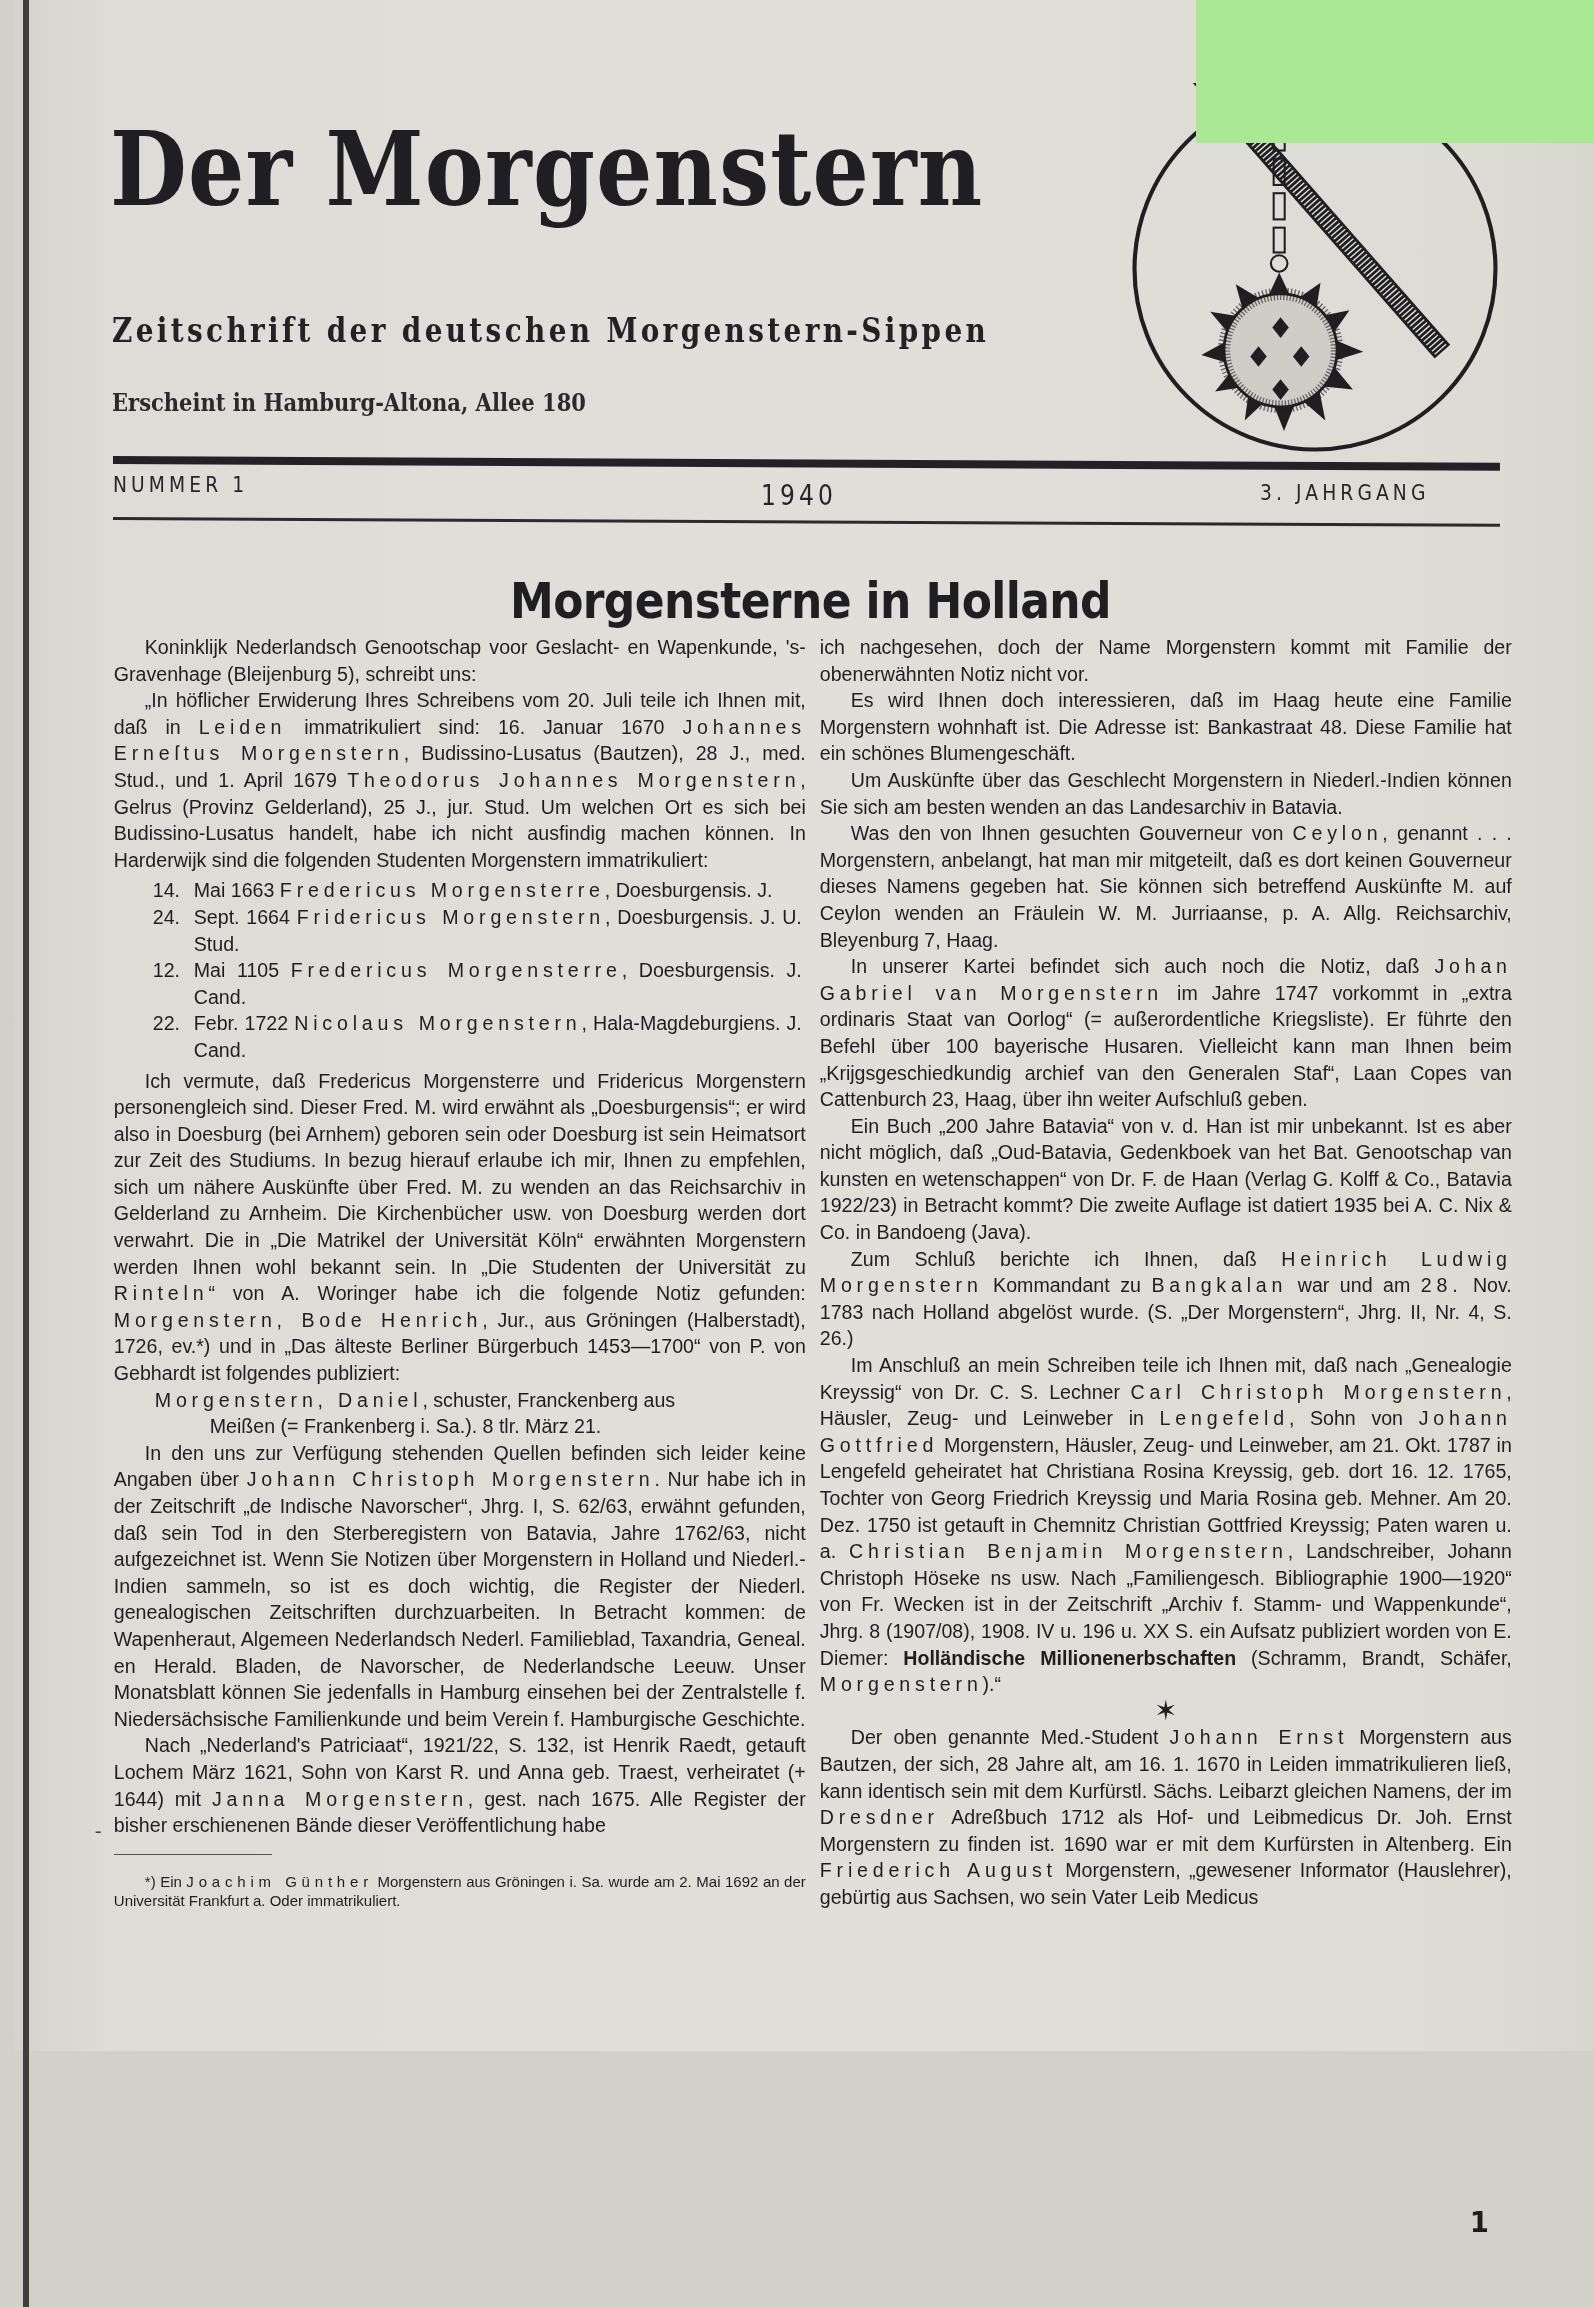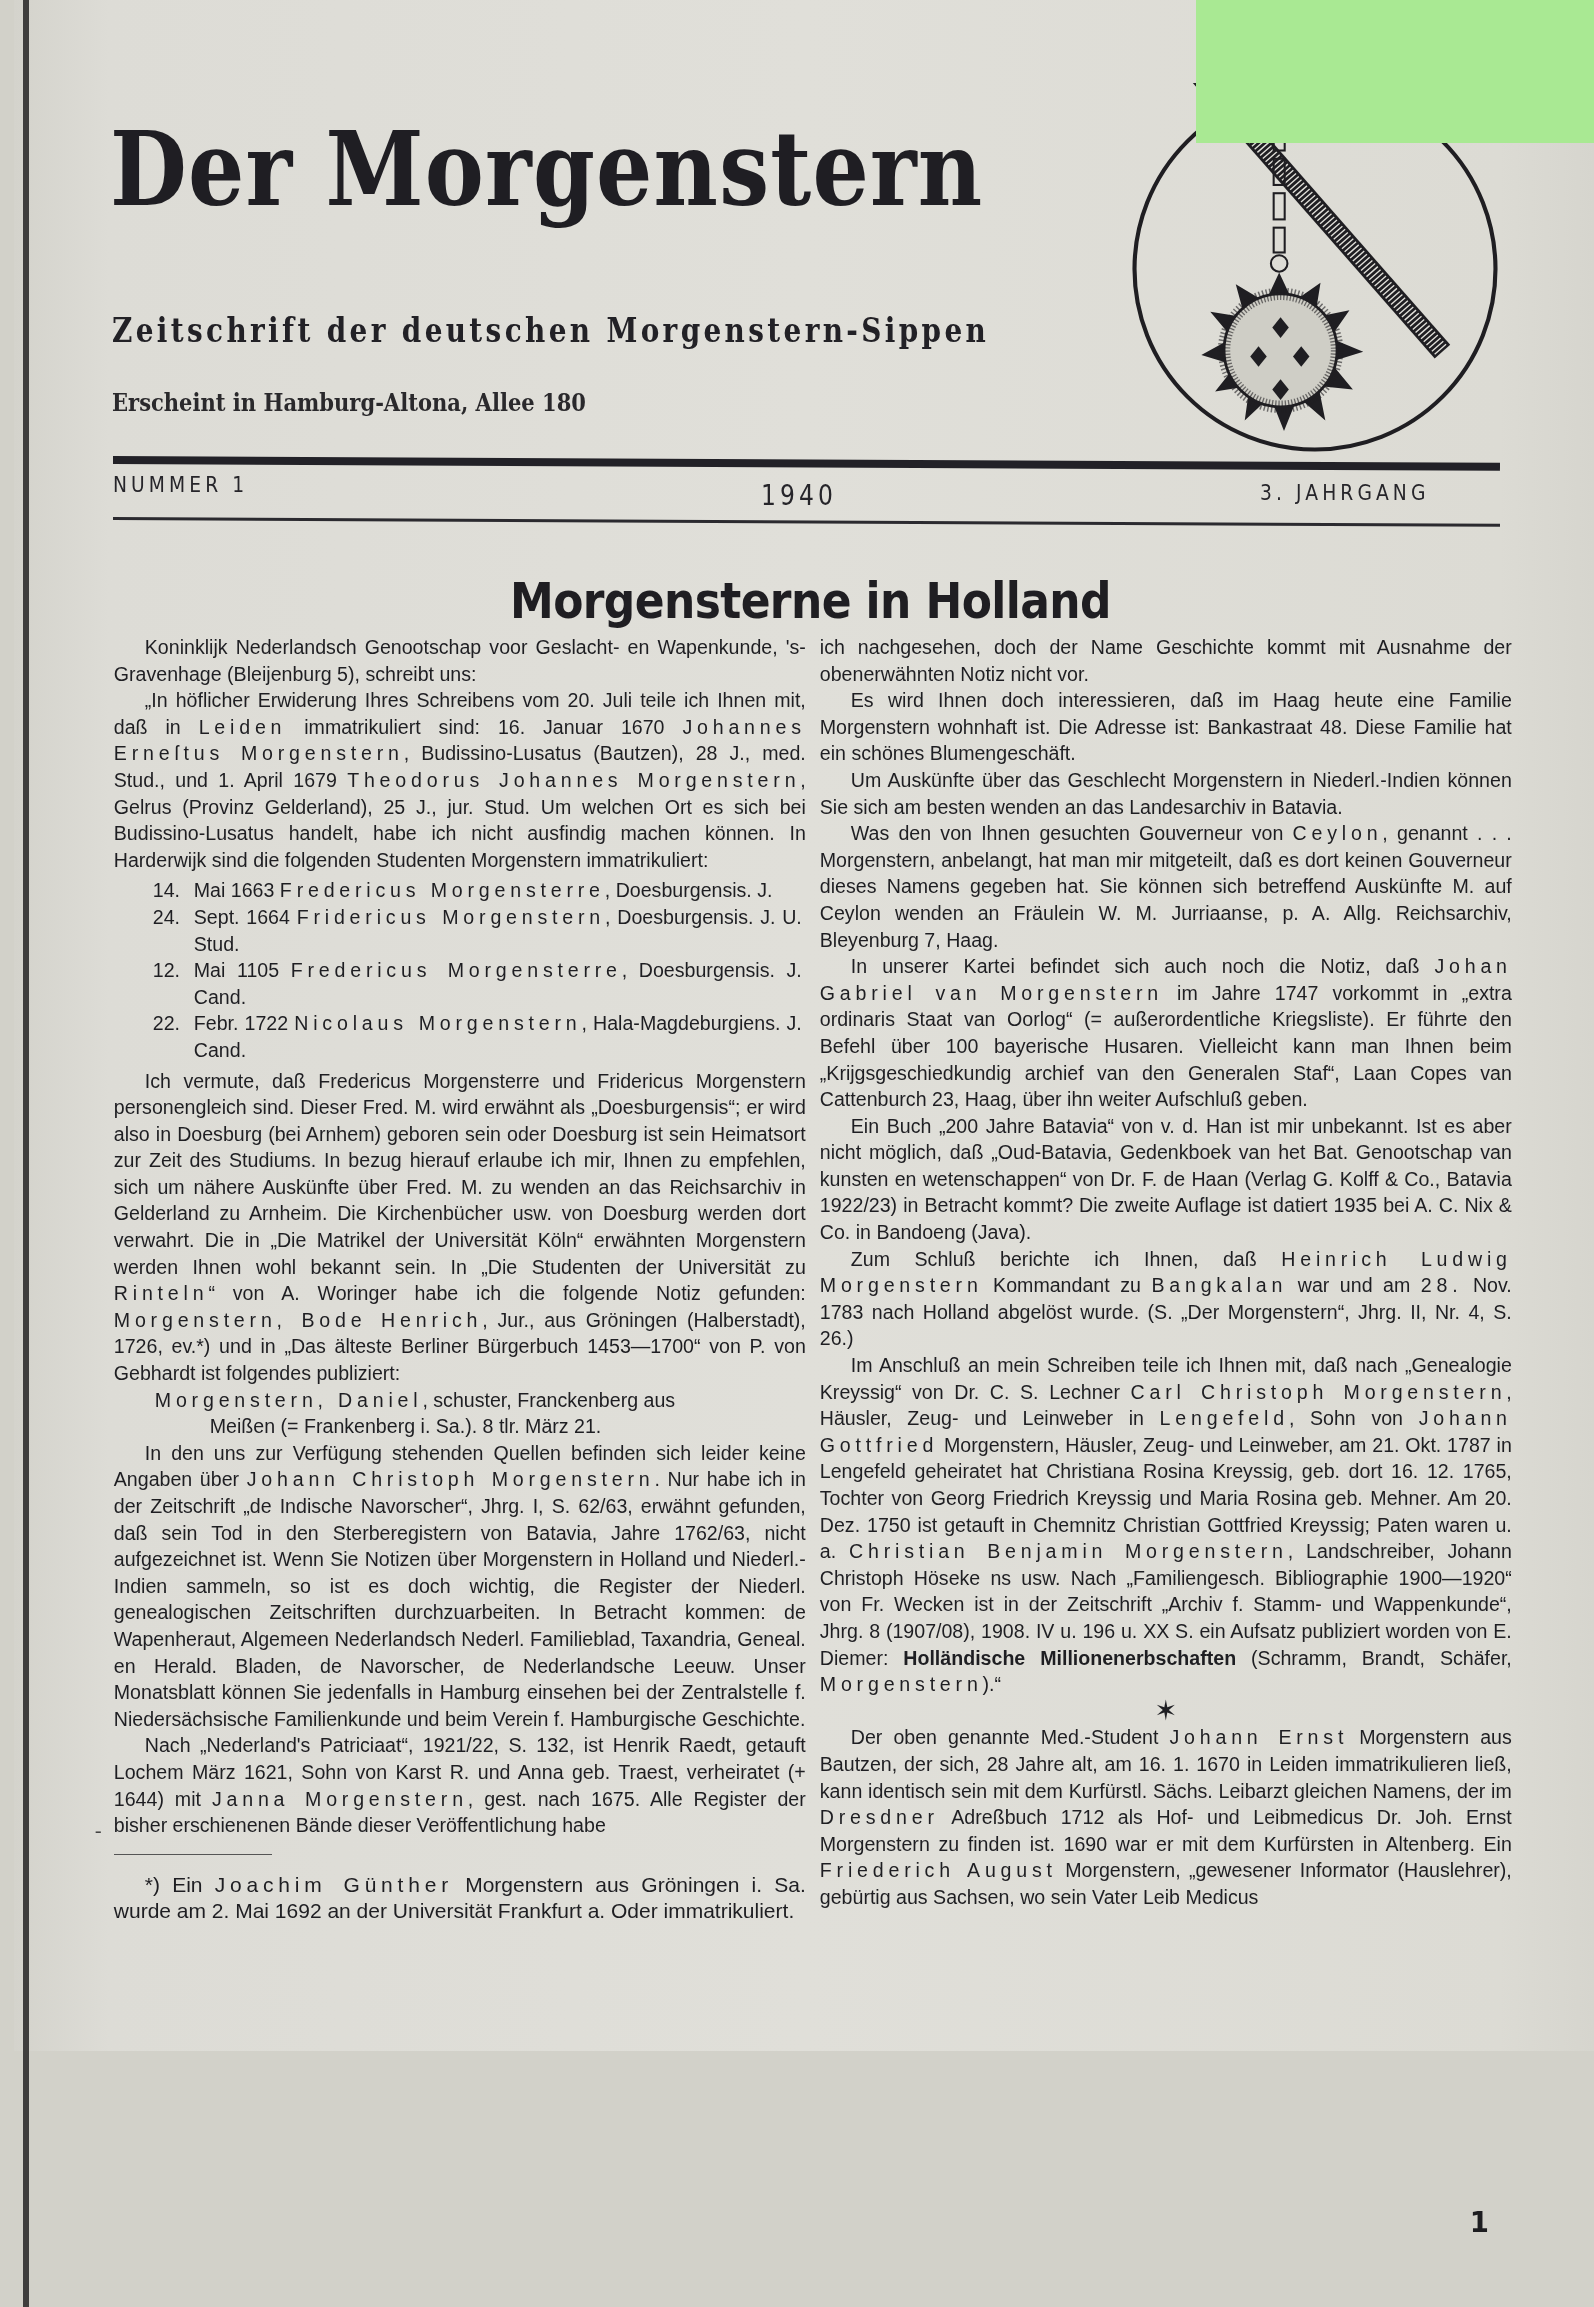--- a/index.html
+++ b/index.html
@@ -150,7 +150,7 @@
   </div>
 
   <div class="column col-right">
-    <p class="noindent"><span>ich nachgesehen, doch der Name Geschichte kommt mit Ausnahme der obenerwähnten Notiz nicht vor.</span></p>
+    <p class="noindent"><span>ich nachgesehen, doch der Name Morgenstern kommt mit Familie der obenerwähnten Notiz nicht vor.</span></p>
     <p><span>Es wird Ihnen doch interessieren, daß im Haag heute eine Familie Morgenstern wohnhaft ist. Die Adresse ist: Bankastraat 48. Diese Familie hat ein schönes Blumengeschäft.</span></p>
     <p><span>Um Auskünfte über das Geschlecht Morgenstern in Niederl.-Indien können Sie sich am besten wenden an das Landesarchiv in Batavia.</span></p>
     <p><span>Was den von Ihnen gesuchten Gouverneur von </span><span class="sp">Ceylon</span><span>, genannt . . . Morgenstern, anbelangt, hat man mir mitgeteilt, daß es dort keinen Gouverneur dieses Namens gegeben hat. Sie können sich betreffend Auskünfte M. auf Ceylon wenden an Fräulein W. M. Jurriaanse, p. A. Allg. Reichsarchiv, Bleyenburg 7, Haag.</span></p>

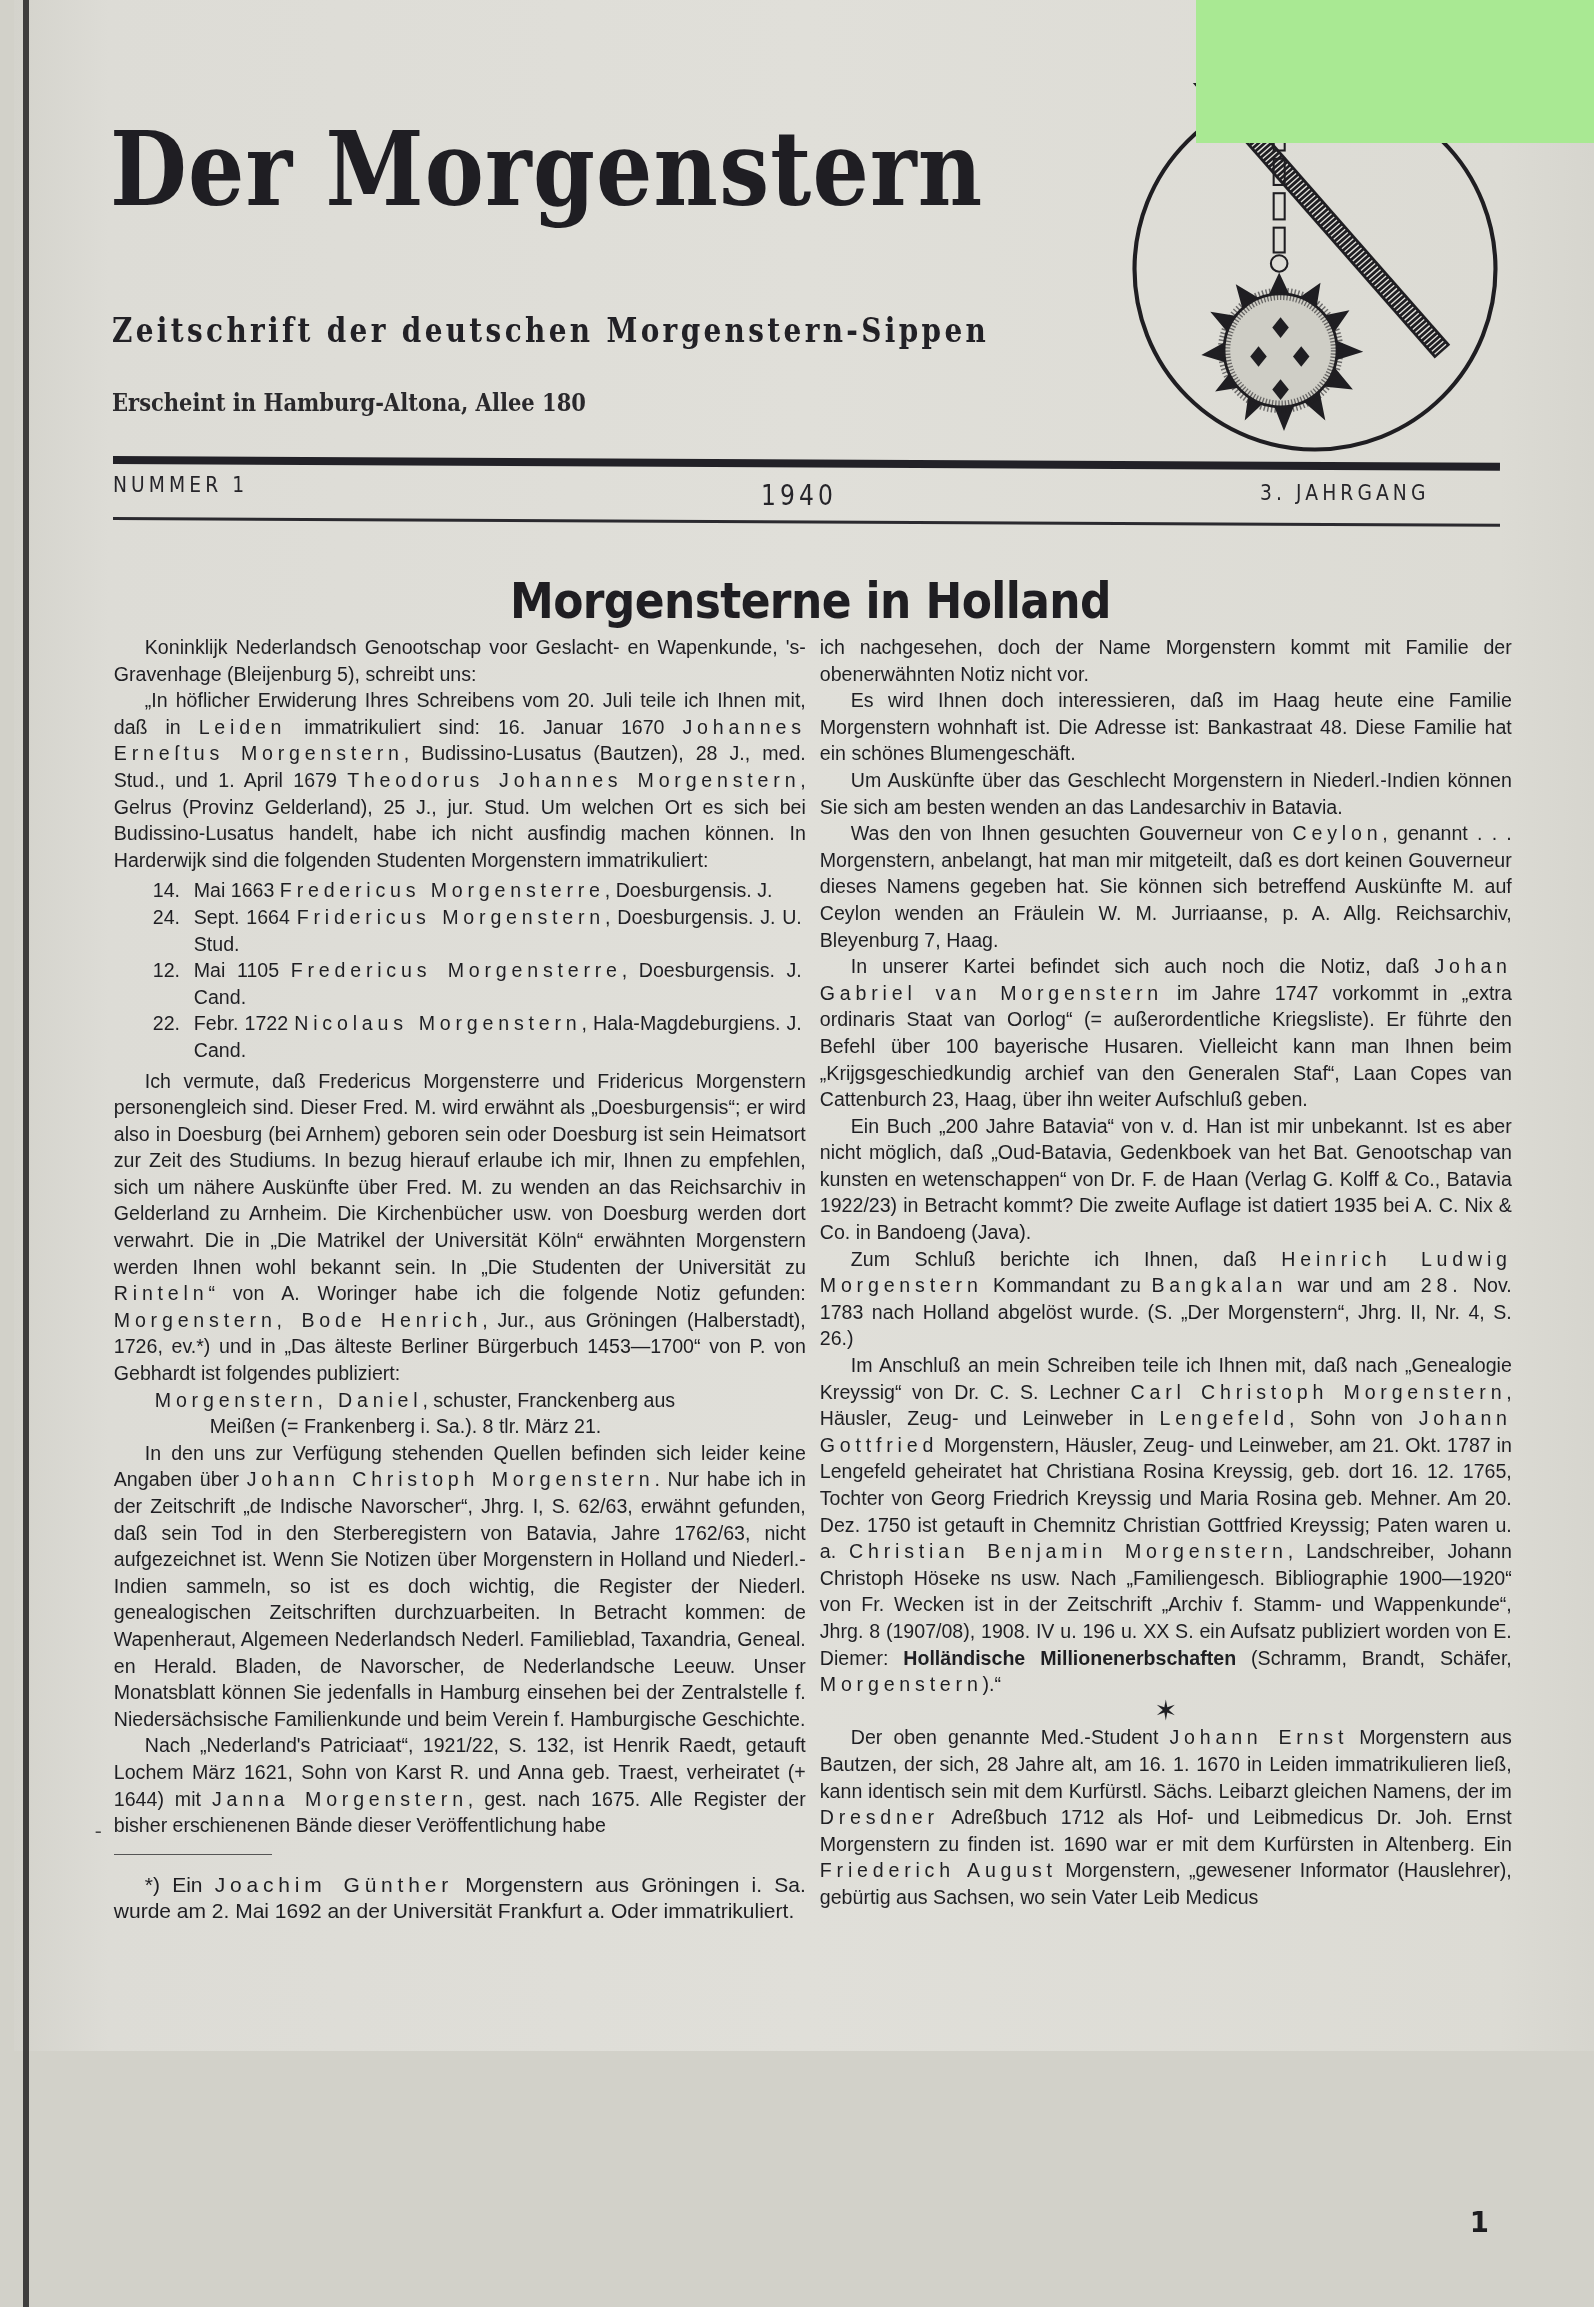--- a/index.html
+++ b/index.html
@@ -74,7 +74,7 @@
   .quote-block { margin: 9.6px 0 6.9px 0; padding-left: 41px; text-indent: 0 !important; }
   .quote-block .line2 { display: block; padding-left: 55px; }
   .footnote-rule { width: 158px; height: 1.4px; background: #555; margin: 15px 0 16.5px 0; }
-  .footnote { font-size: 21px; line-height: 26px; text-indent: 31px; }
+  .footnote { font-size: 15px; line-height: 19px; text-indent: 31px; }
   .divider-star { text-align: center; font-size: 27.6px; margin: 15px 0 16.5px; text-indent: 0 !important; }
   .page-number {
     position: absolute; left: 1456px; top: 2206px;

